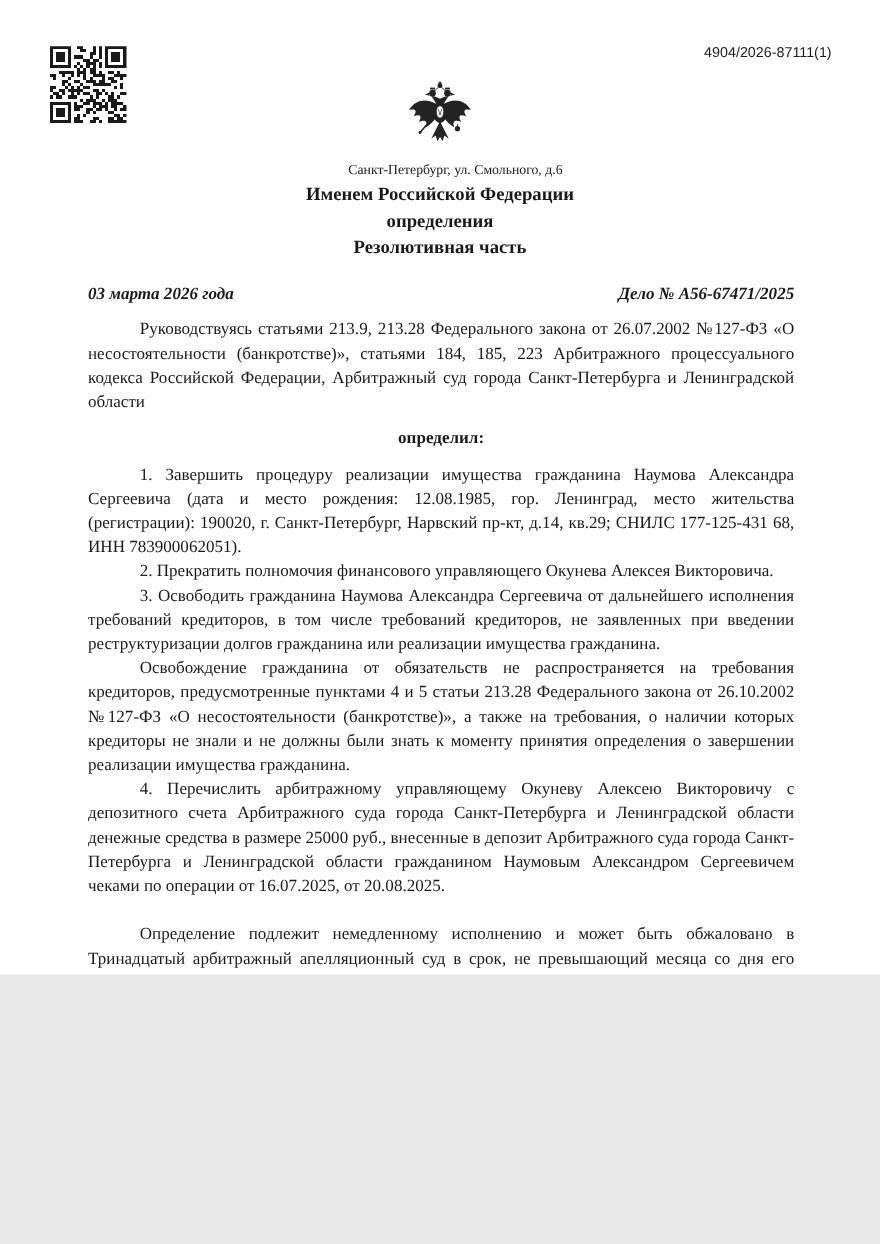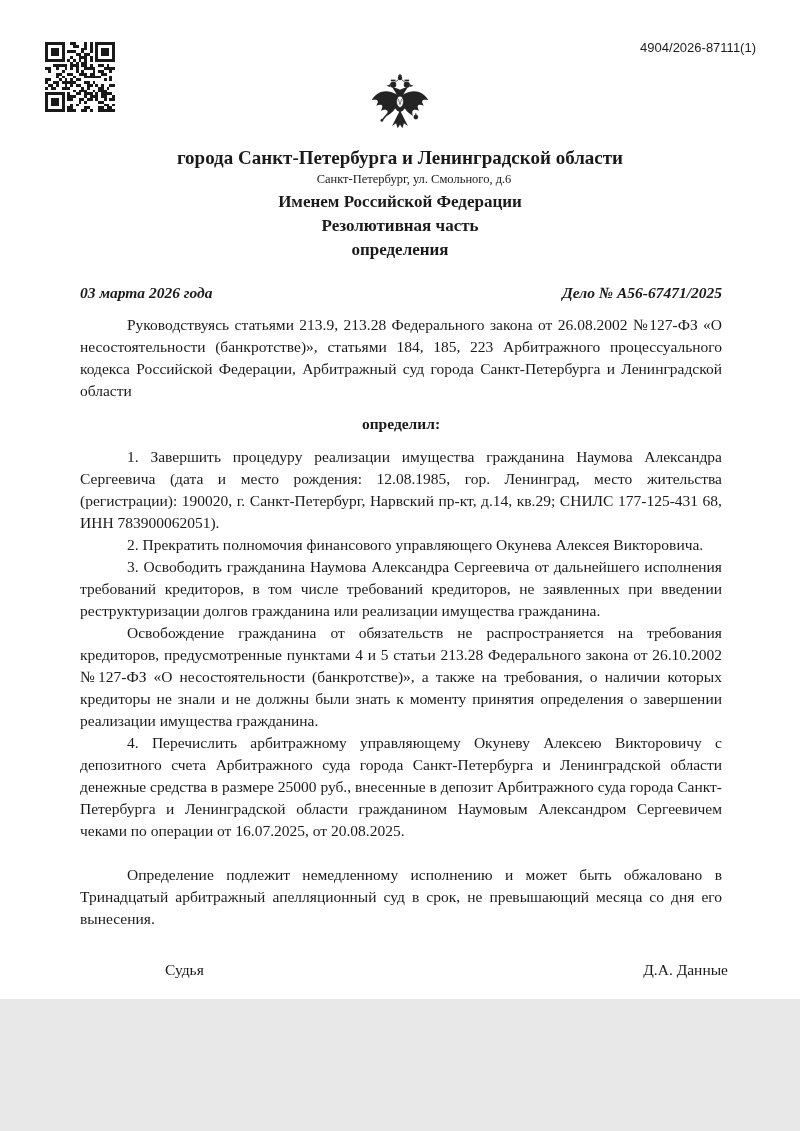--- a/index.html
+++ b/index.html
@@ -5,7 +5,7 @@
   html,body{margin:0;padding:0;background:#e8e8e8;}
   .page{
     position:relative;
-    width:800px;height:999px;
+    width:800px;height:886px;
     margin:0 auto;
     background:#ffffff;
     font-family:"Liberation Serif", serif;

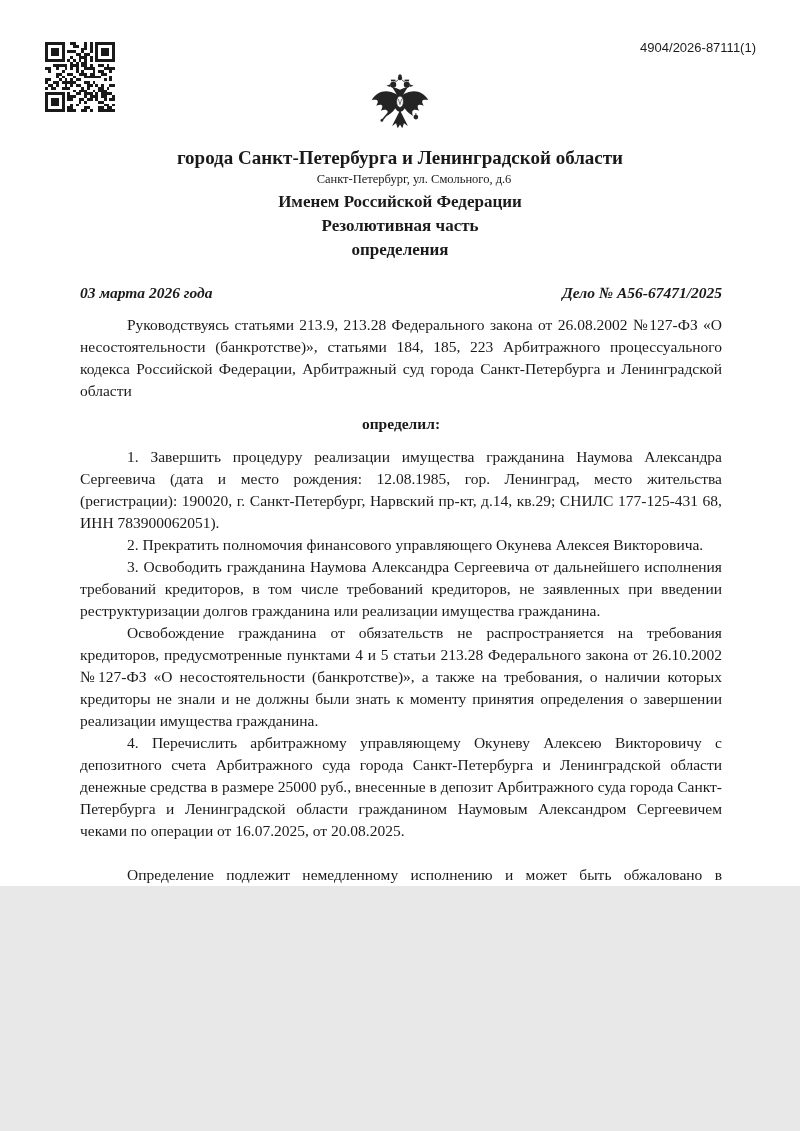--- a/index.html
+++ b/index.html
@@ -416,7 +416,6 @@
   </svg>
 
   <div class="hdr">
-    <div class="court-name">города Санкт-Петербурга и Ленинградской области</div>
     <div class="court-address">Санкт-Петербург, ул. Смольного, д.6</div>
     <div class="in-name">Именем Российской Федерации</div>
     <div class="doc-kind">Резолютивная часть</div>

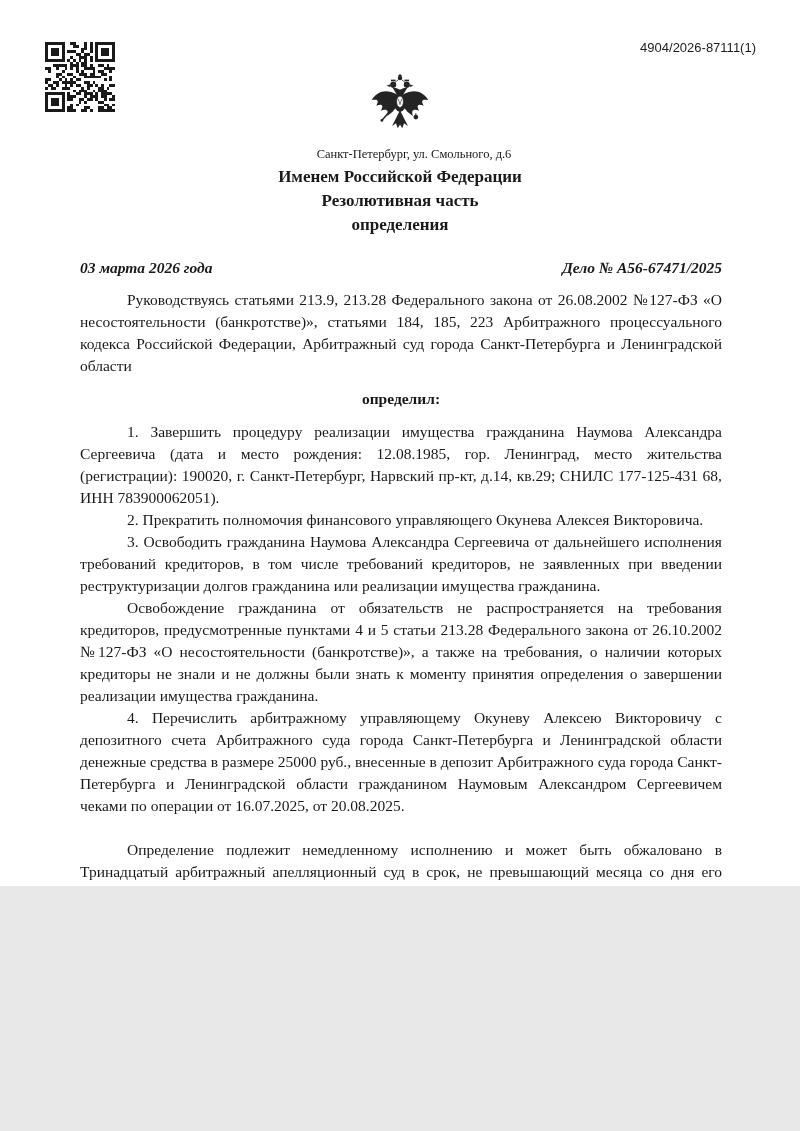--- a/index.html
+++ b/index.html
@@ -418,8 +418,8 @@
   <div class="hdr">
     <div class="court-address">Санкт-Петербург, ул. Смольного, д.6</div>
     <div class="in-name">Именем Российской Федерации</div>
+    <div class="doc-kind">определения</div>
     <div class="doc-kind">Резолютивная часть</div>
-    <div class="doc-kind">определения</div>
   </div>
 
   <div class="meta-row">

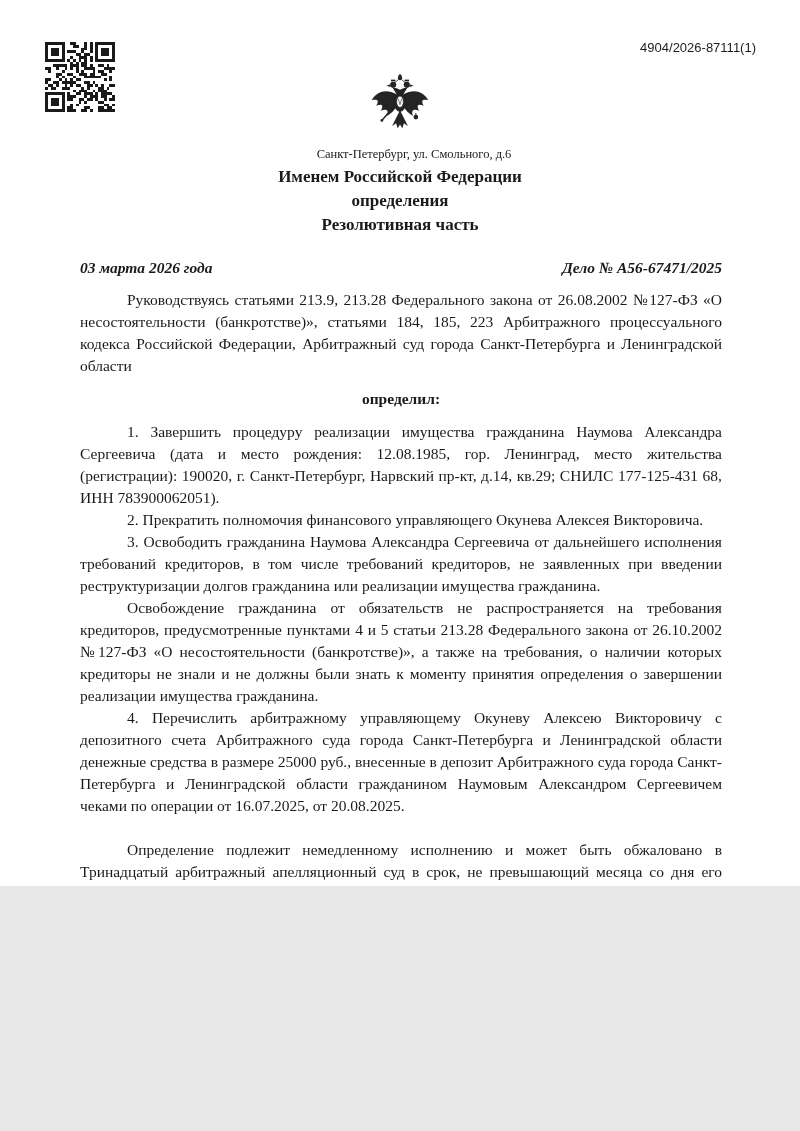--- a/index.html
+++ b/index.html
@@ -428,7 +428,7 @@
   </div>
 
   <div class="body-text">
-    <p class="para">Руководствуясь статьями 213.9, 213.28 Федерального закона от 26.08.2002 №127-ФЗ «О несостоятельности (банкротстве)», статьями 184, 185, 223 Арбитражного процессуального кодекса Российской Федерации, Арбитражный суд города Санкт-Петербурга и Ленинградской области</p>
+    <p class="para">Руководствуясь статьями 213.9, 213.28 Федерального закона от 26.07.2002 №127-ФЗ «О несостоятельности (банкротстве)», статьями 184, 185, 223 Арбитражного процессуального кодекса Российской Федерации, Арбитражный суд города Санкт-Петербурга и Ленинградской области</p>
     <p class="resolution">определил:</p>
     <p class="para">1. Завершить процедуру реализации имущества гражданина Наумова Александра Сергеевича (дата и место рождения: 12.08.1985, гор. Ленинград, место жительства (регистрации): 190020, г. Санкт-Петербург, Нарвский пр-кт, д.14, кв.29; СНИЛС 177-125-431 68, ИНН 783900062051).</p>
     <p class="para">2. Прекратить полномочия финансового управляющего Окунева Алексея Викторовича.</p>

